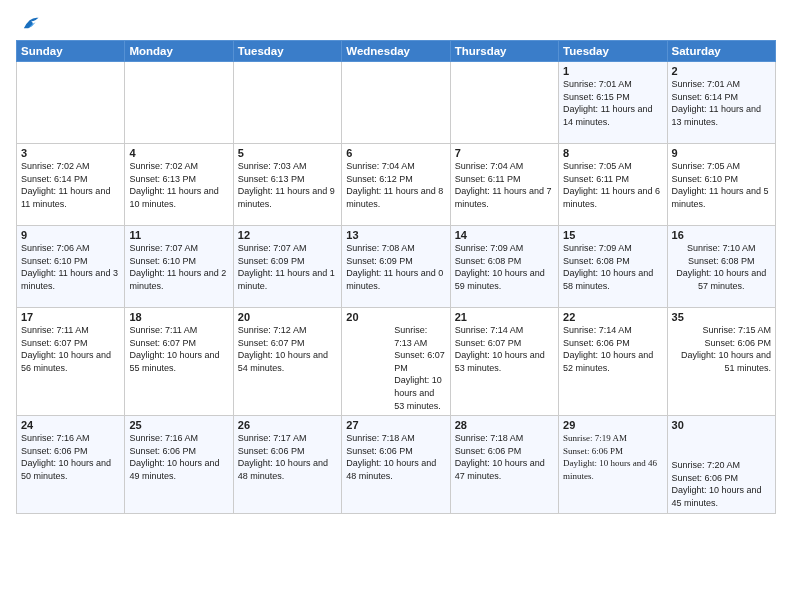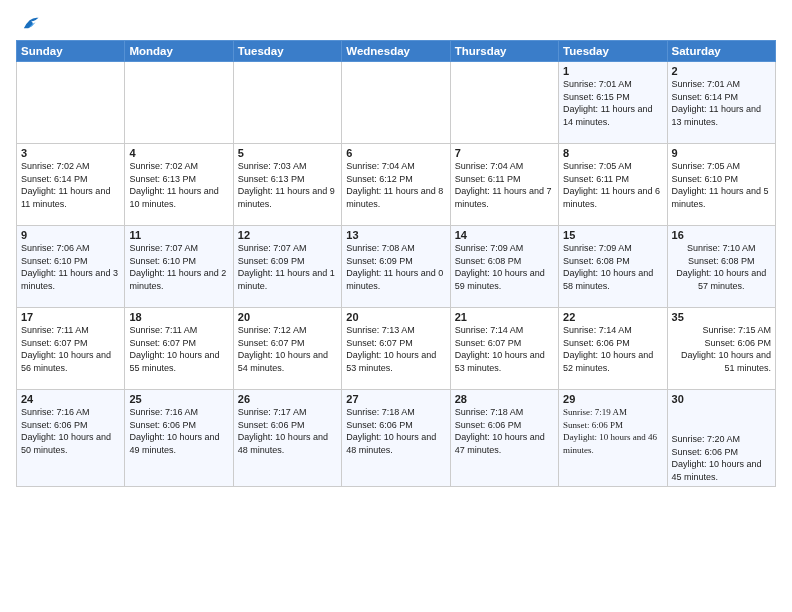--- a/index.html
+++ b/index.html
@@ -255,7 +255,7 @@
           </td>
           <td>
             <span class="day-number">20</span>
-            <div class="day-info" style="white-space: pre-line;">Sunrise: 7:13 AM
+            <div class="day-info" style="white-space: pre-line; margin-left: 48px;">Sunrise: 7:13 AM
 Sunset: 6:07 PM
 Daylight: 10 hours and 53 minutes.</div>
           </td>

